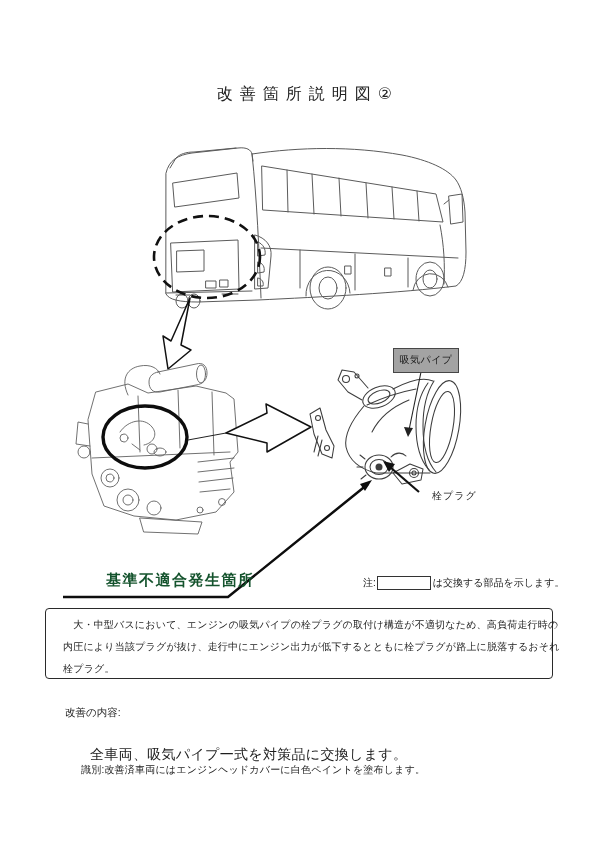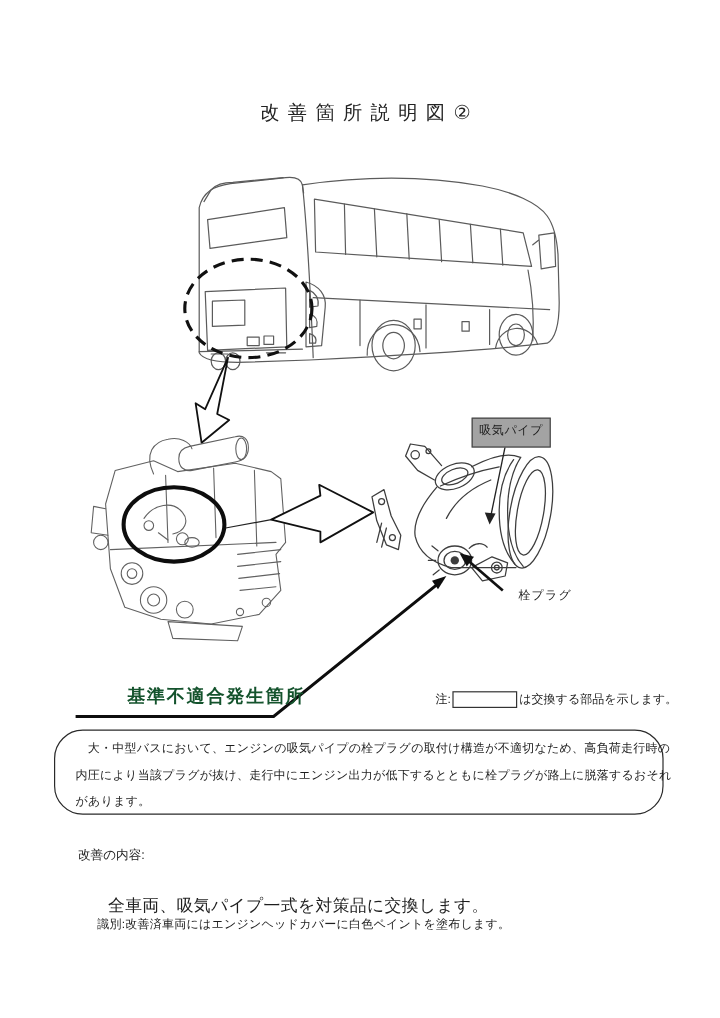--- a/index.html
+++ b/index.html
@@ -36,7 +36,7 @@
   }
   .desc-box{
     left:45px;top:608px;width:508px;height:71px;
-    border:1.3px solid #2a2a2a;border-radius:24px;background:#fff;
+    border:1.3px solid #2a2a2a;border-radius:4px;background:#fff;
     padding:5px 12px 0 17px;box-sizing:border-box;
   }
   .desc-line{

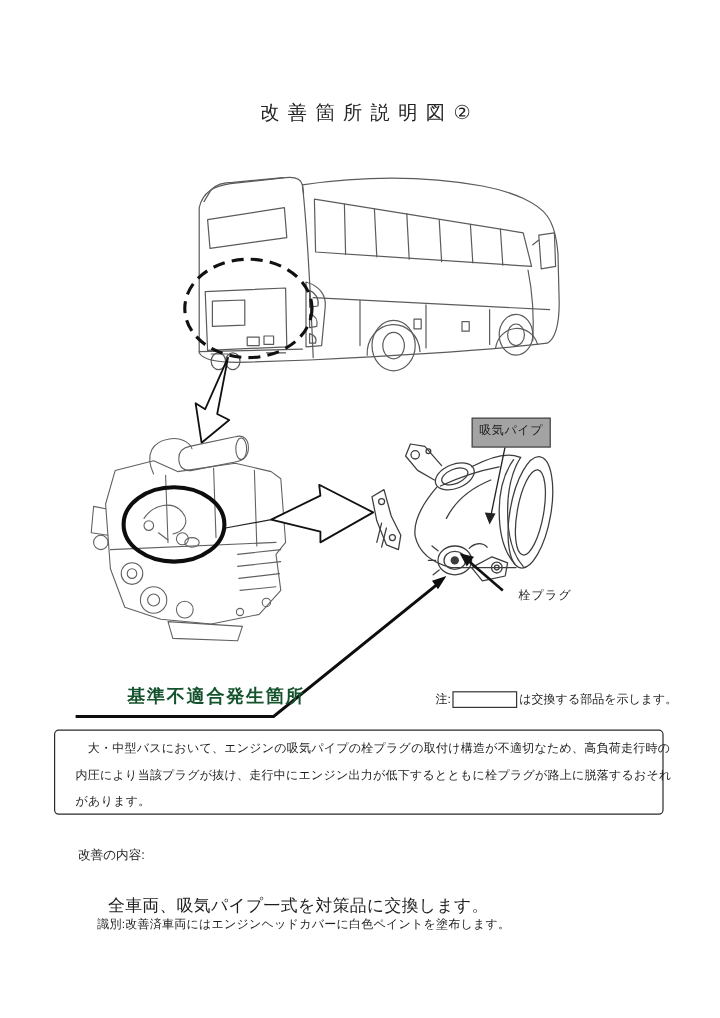--- a/index.html
+++ b/index.html
@@ -175,7 +175,7 @@
 <div class="abs desc-box">
   <div class="desc-line">　大・中型バスにおいて、エンジンの吸気パイプの栓プラグの取付け構造が不適切なため、高負荷走行時の</div>
   <div class="desc-line">内圧により当該プラグが抜け、走行中にエンジン出力が低下するとともに栓プラグが路上に脱落するおそれ</div>
-  <div class="desc-line">があります。</div>
+  <div class="desc-line">栓プラグ。</div>
 </div>
 
 <div class="abs remedy-heading">改善の内容:</div>

